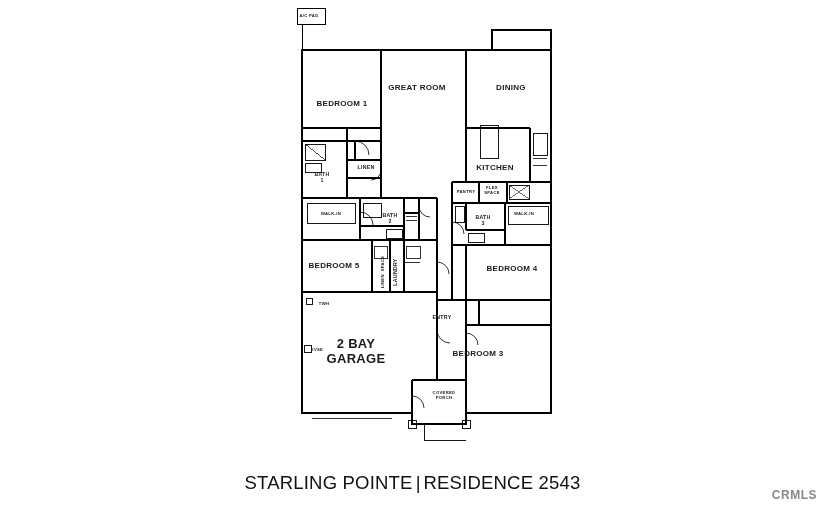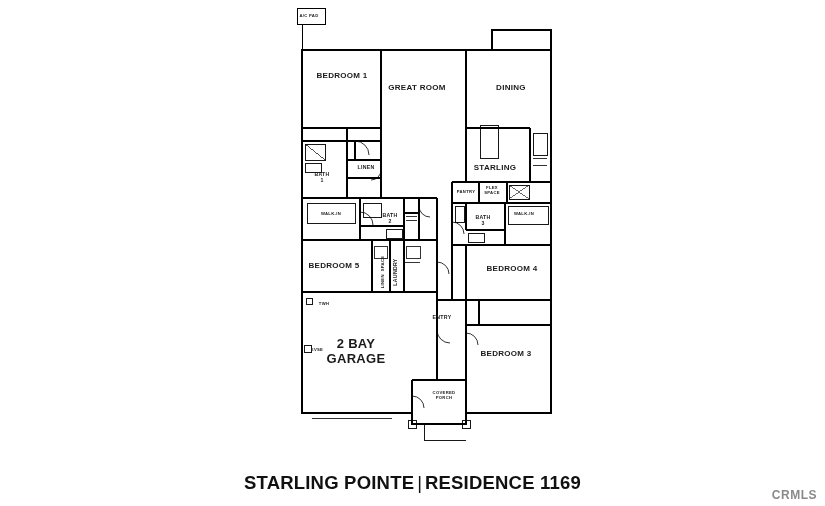--- a/index.html
+++ b/index.html
@@ -209,7 +209,7 @@
   </svg>
 
   <div class="room-label r-xs" style="left:309px;top:16px;">A/C PAD</div>
-  <div class="room-label r-md" style="left:342px;top:76px;">BEDROOM 1</div>
+  <div class="room-label r-md" style="left:342px;top:104px;">BEDROOM 1</div>
   <div class="room-label r-md" style="left:417px;top:88px;">GREAT ROOM</div>
   <div class="room-label r-md" style="left:511px;top:88px;">DINING</div>
   <div class="room-label r-md" style="left:495px;top:168px;">STARLING</div>

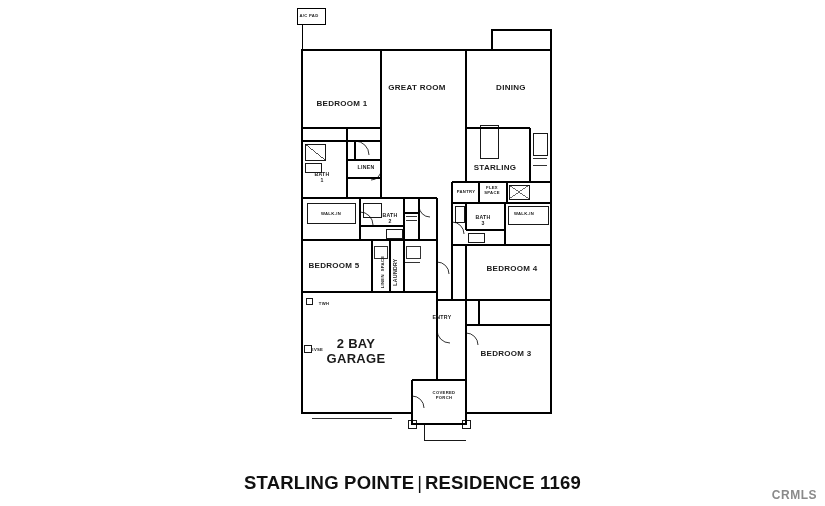--- a/index.html
+++ b/index.html
@@ -212,7 +212,7 @@
   <div class="room-label r-md" style="left:342px;top:104px;">BEDROOM 1</div>
   <div class="room-label r-md" style="left:417px;top:88px;">GREAT ROOM</div>
   <div class="room-label r-md" style="left:511px;top:88px;">DINING</div>
-  <div class="room-label r-md" style="left:495px;top:168px;">STARLING</div>
+  <div class="room-label r-md" style="left:495px;top:168px;">KITCHEN</div>
   <div class="room-label r-sm" style="left:366px;top:168px;">LINEN</div>
   <div class="room-label r-sm" style="left:322px;top:178px;">BATH<br>1</div>
   <div class="room-label r-xs" style="left:466px;top:192px;">PANTRY</div>

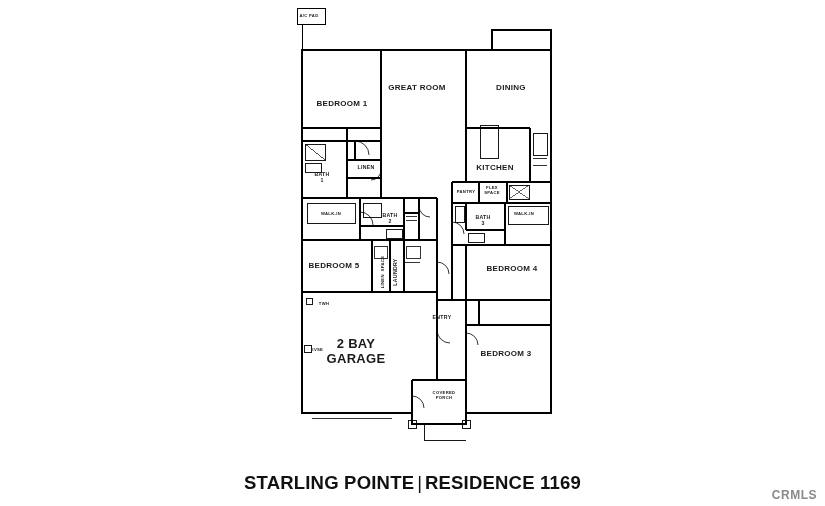--- a/index.html
+++ b/index.html
@@ -229,7 +229,7 @@
   <div class="room-label r-sm" style="left:442px;top:318px;">ENTRY</div>
   <div class="room-label r-xs" style="left:317px;top:350px;">EVSE</div>
   <div class="room-label r-lg" style="left:356px;top:352px;">2 BAY<br>GARAGE</div>
-  <div class="room-label r-md" style="left:506px;top:354px;text-align:right;">BEDROOM 3</div>
+  <div class="room-label r-md" style="left:478px;top:354px;text-align:right;">BEDROOM 3</div>
   <div class="room-label r-xs" style="left:444px;top:396px;">COVERED<br>PORCH</div>
 </div>
 

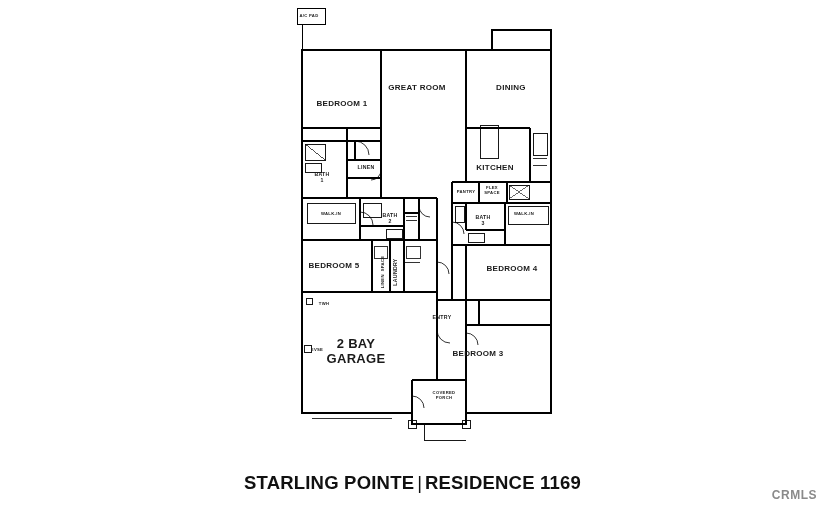--- a/index.html
+++ b/index.html
@@ -41,7 +41,7 @@
   .title-main{
     display:inline-block;
     font-size:18.5px;
-    font-weight:700;
+    font-weight:400;
     color:#111111;
     letter-spacing:0.2px;
   }

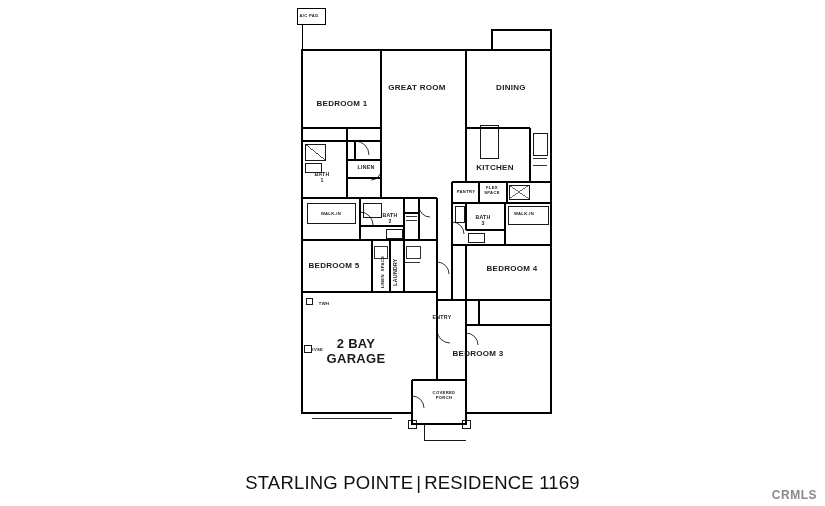--- a/index.html
+++ b/index.html
@@ -234,7 +234,7 @@
 </div>
 
 <div class="title-wrap">
-  <span class="title-main">STARLING POINTE</span><span class="title-sep">|</span><span class="title-main">RESIDENCE 1169</span>
+  <span class="title-main">STARLING POINTE</span><span class="title-sep">|</span><span class="title-main">RESIDENCE 2543</span>
 </div>
 
 <div class="watermark">CRMLS</div>

